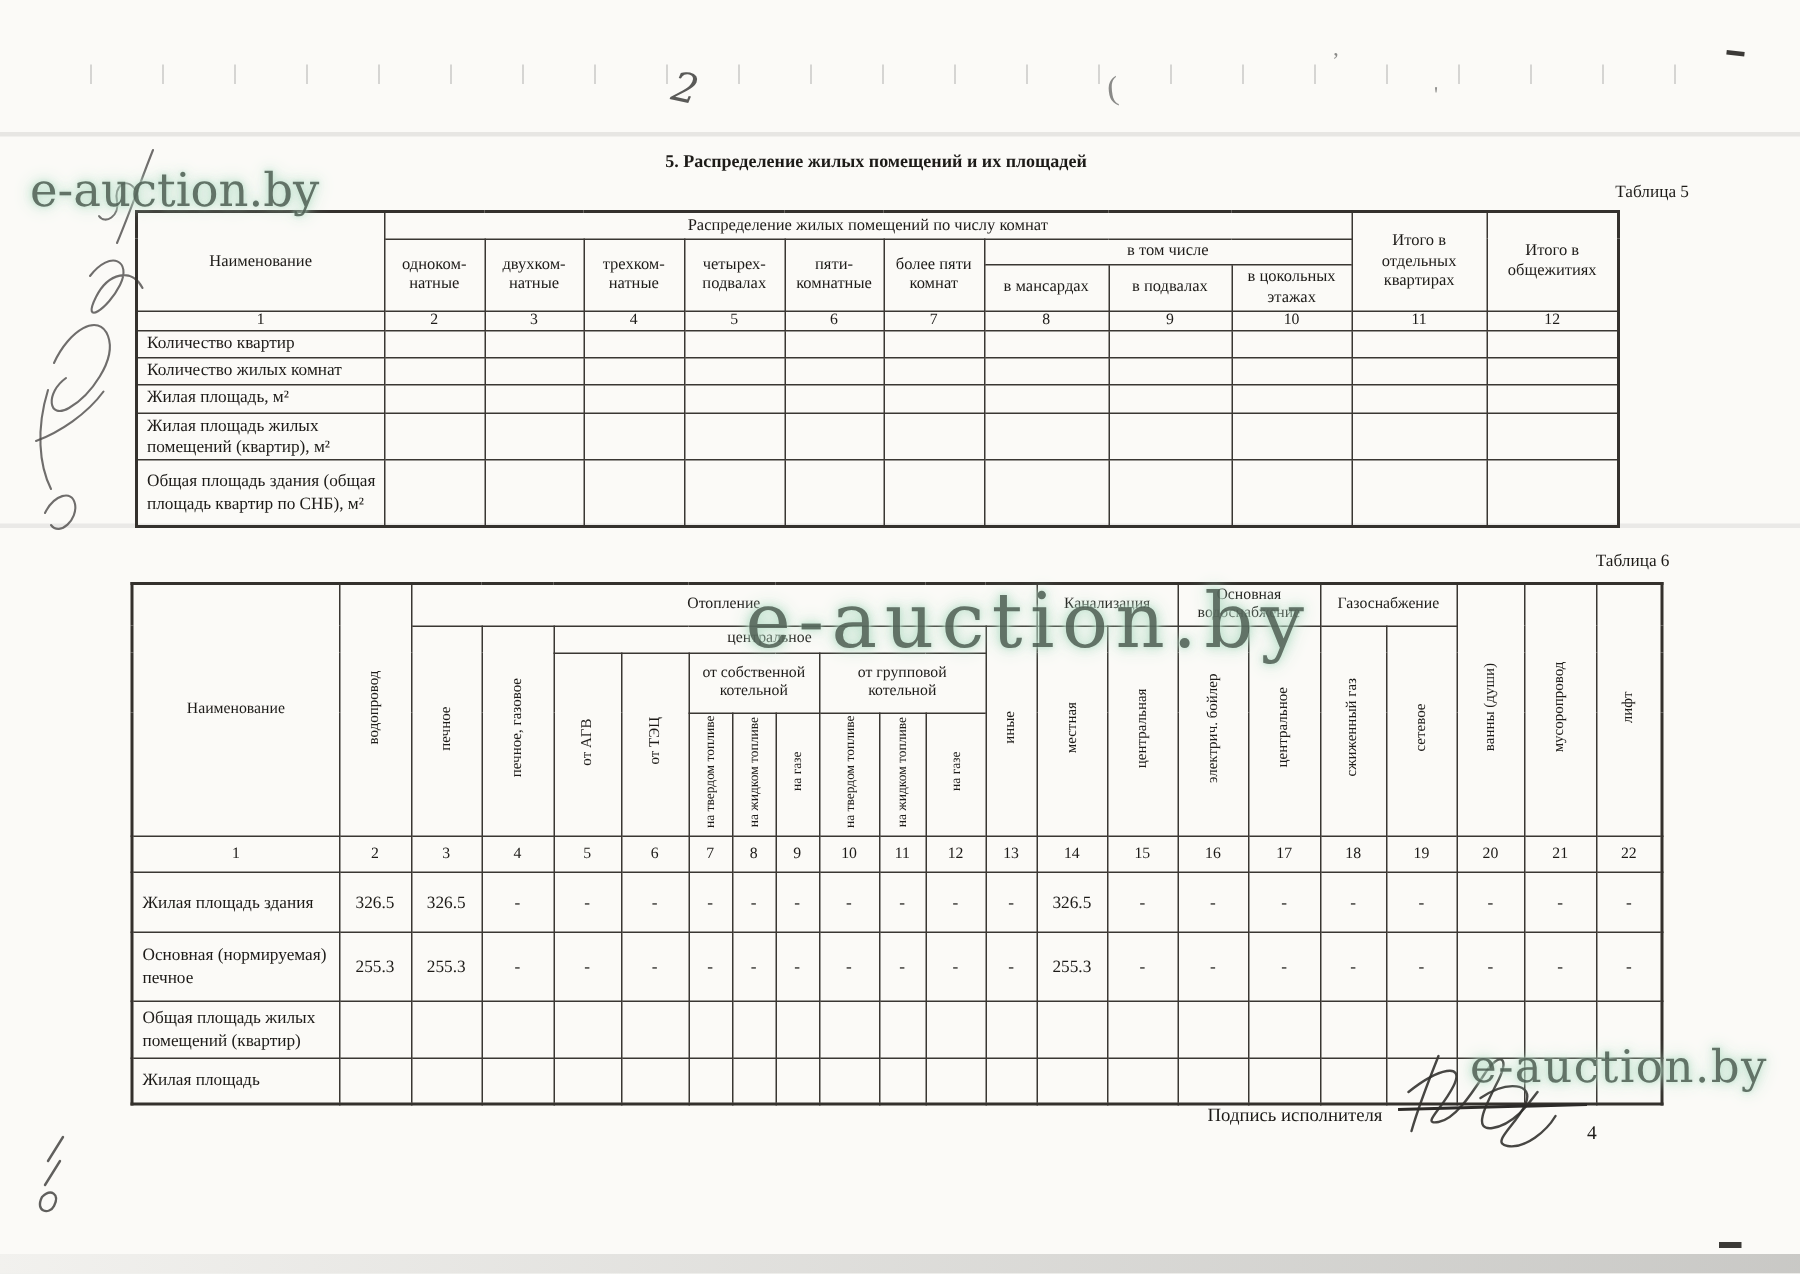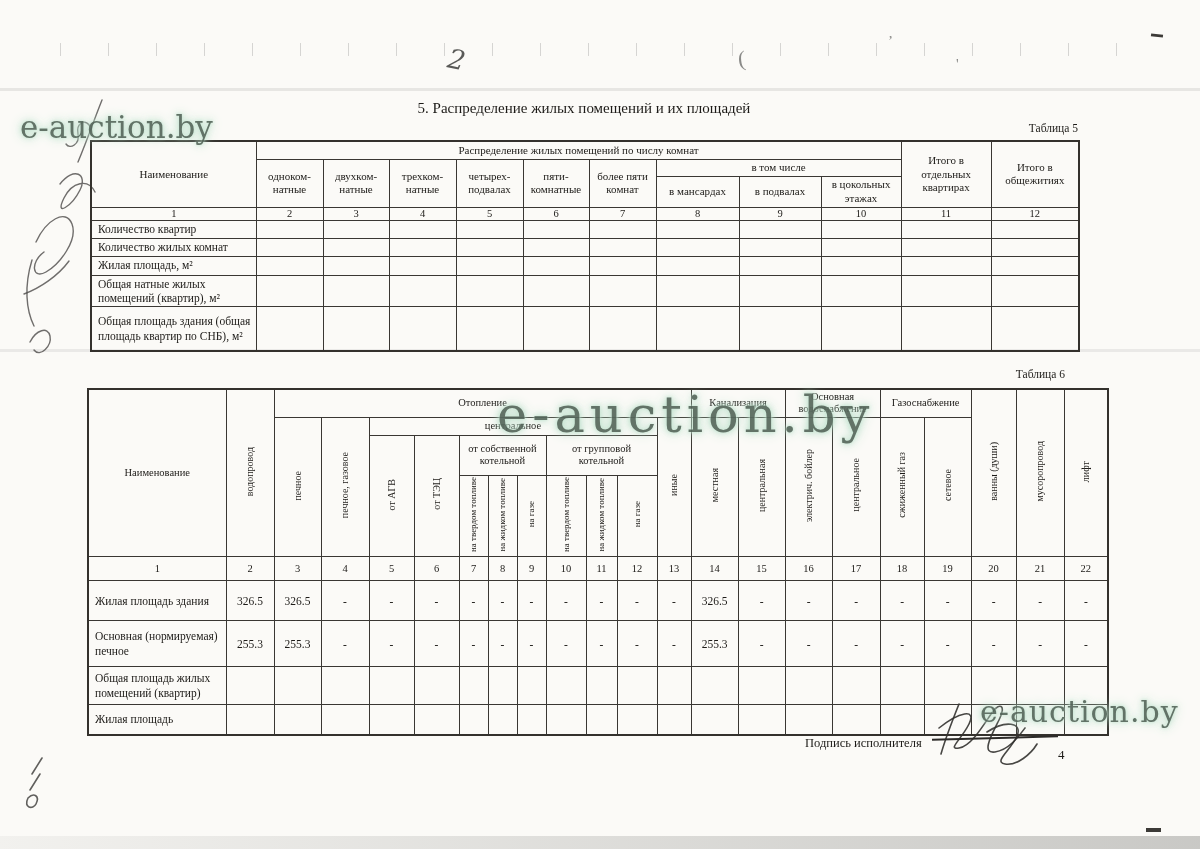--- a/index.html
+++ b/index.html
@@ -31,7 +31,7 @@
   .wm3{left:980px;top:694px;font-size:30px;letter-spacing:1px;}
 
   
-  .title{font-weight:normal;font-size:15px;text-align:center;z-index:2;}
+  .title{font-weight:bold;font-size:12px;text-align:center;z-index:2;}
   .title5{left:90px;top:100px;width:988px;}
   .title6{left:87px;top:352px;width:1008px;}
   .tlabel{font-size:11.5px;text-align:right;z-index:2;}

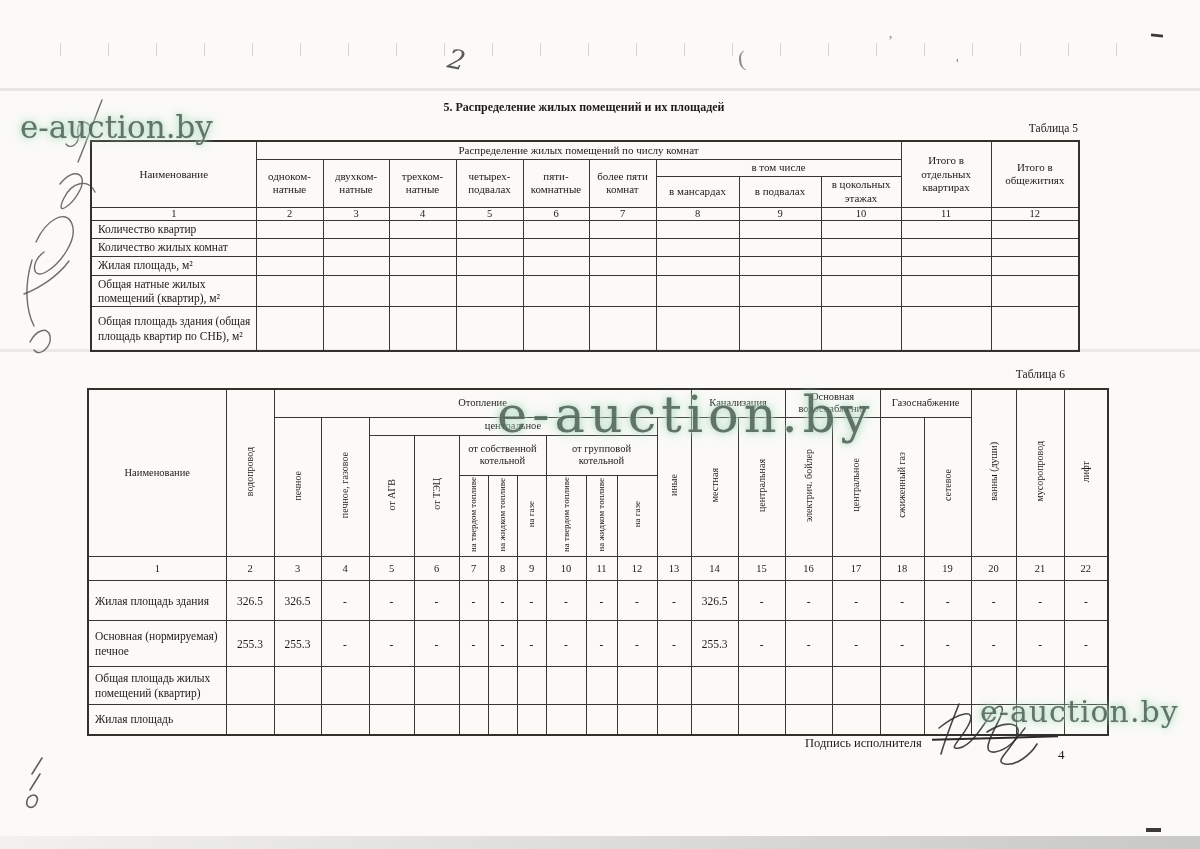--- a/index.html
+++ b/index.html
@@ -34,7 +34,7 @@
   .title{font-weight:bold;font-size:12px;text-align:center;z-index:2;}
   .title5{left:90px;top:100px;width:988px;}
   .title6{left:87px;top:352px;width:1008px;}
-  .tlabel{font-size:11.5px;text-align:right;z-index:2;}
+  .tlabel{font-size:11.5px;text-align:right;z-index:2;margin-left:48px;}
   .tlabel5{left:90px;top:122px;width:988px;padding-right:10px;}
   .tlabel6{left:87px;top:368px;width:978px;}
 

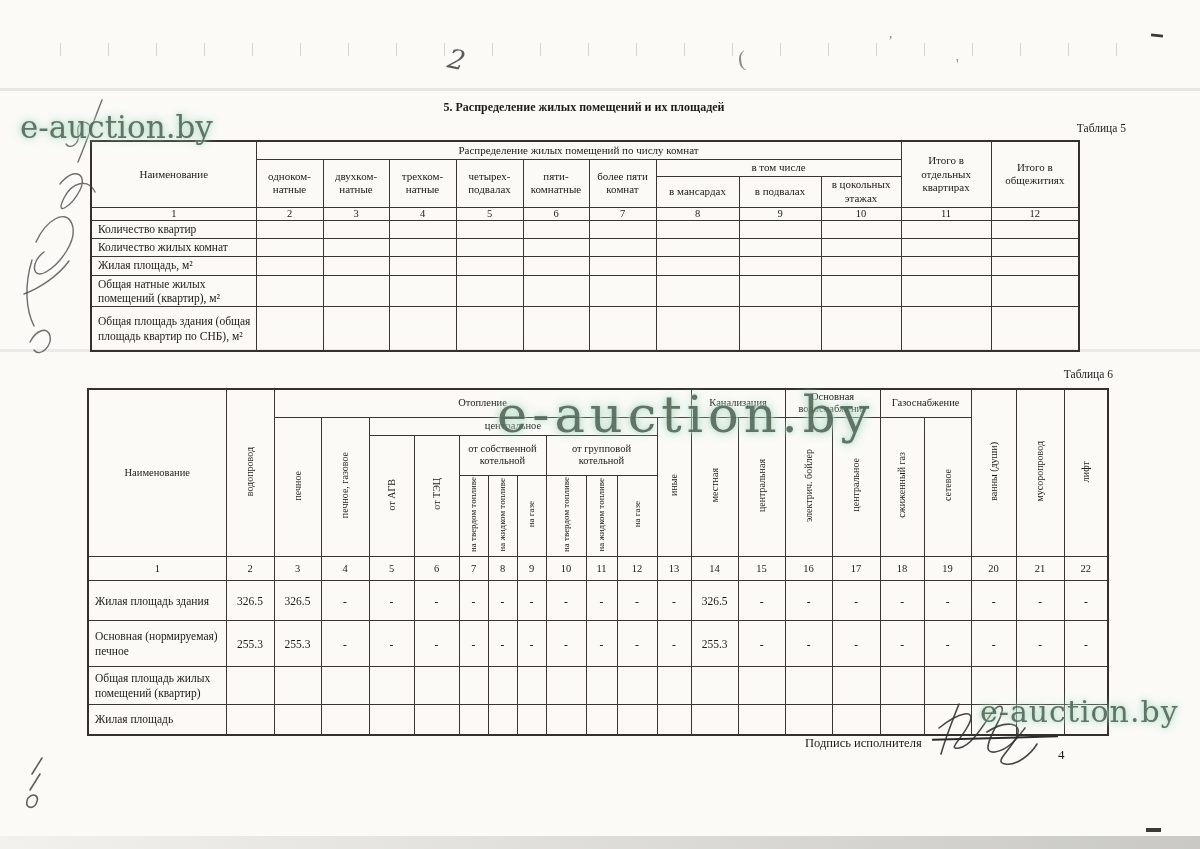--- a/index.html
+++ b/index.html
@@ -201,7 +201,7 @@
           <td></td>
     </tr>
     <tr class="b4">
-      <td class="lbl">Общая натные жилых помещений (квартир), м²</td>
+      <td class="lbl">Жилая площадь жилых помещений (квартир), м²</td>
       <td></td>
           <td></td>
           <td></td>

